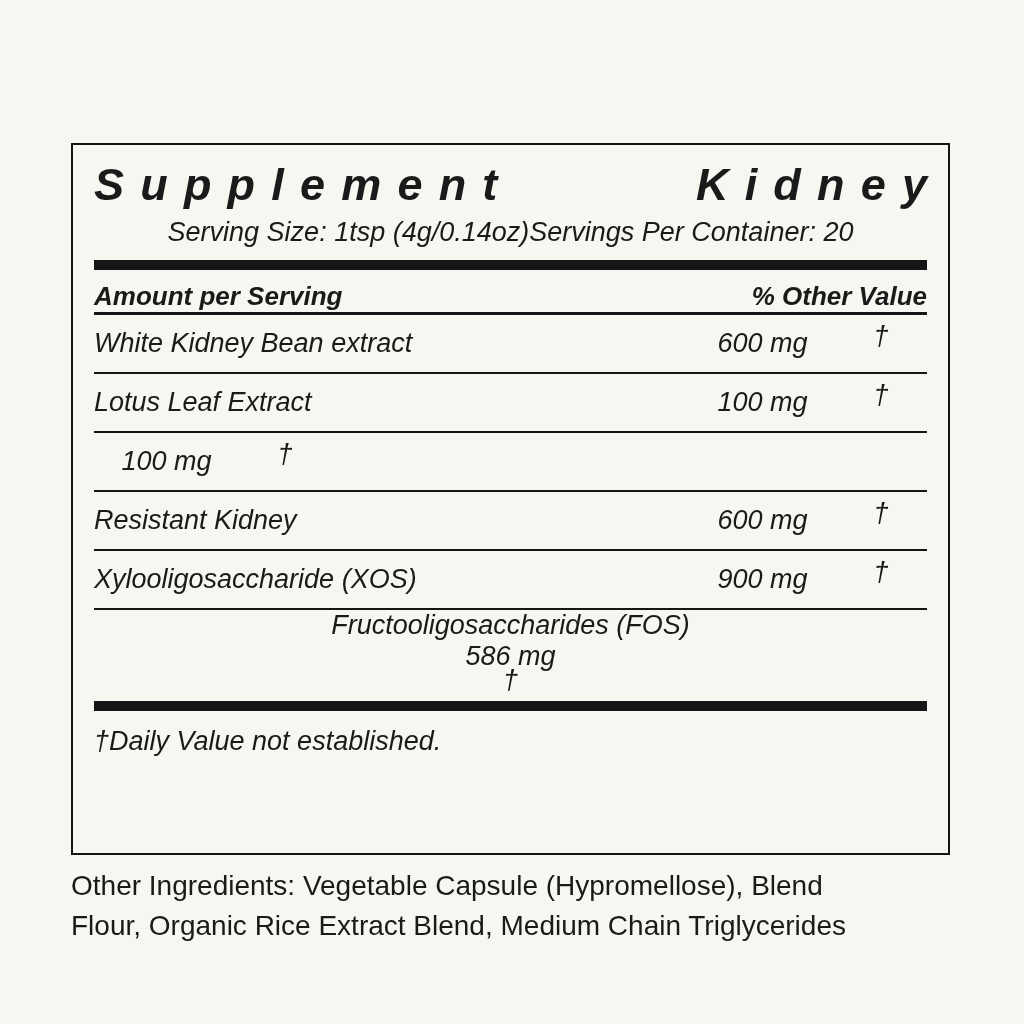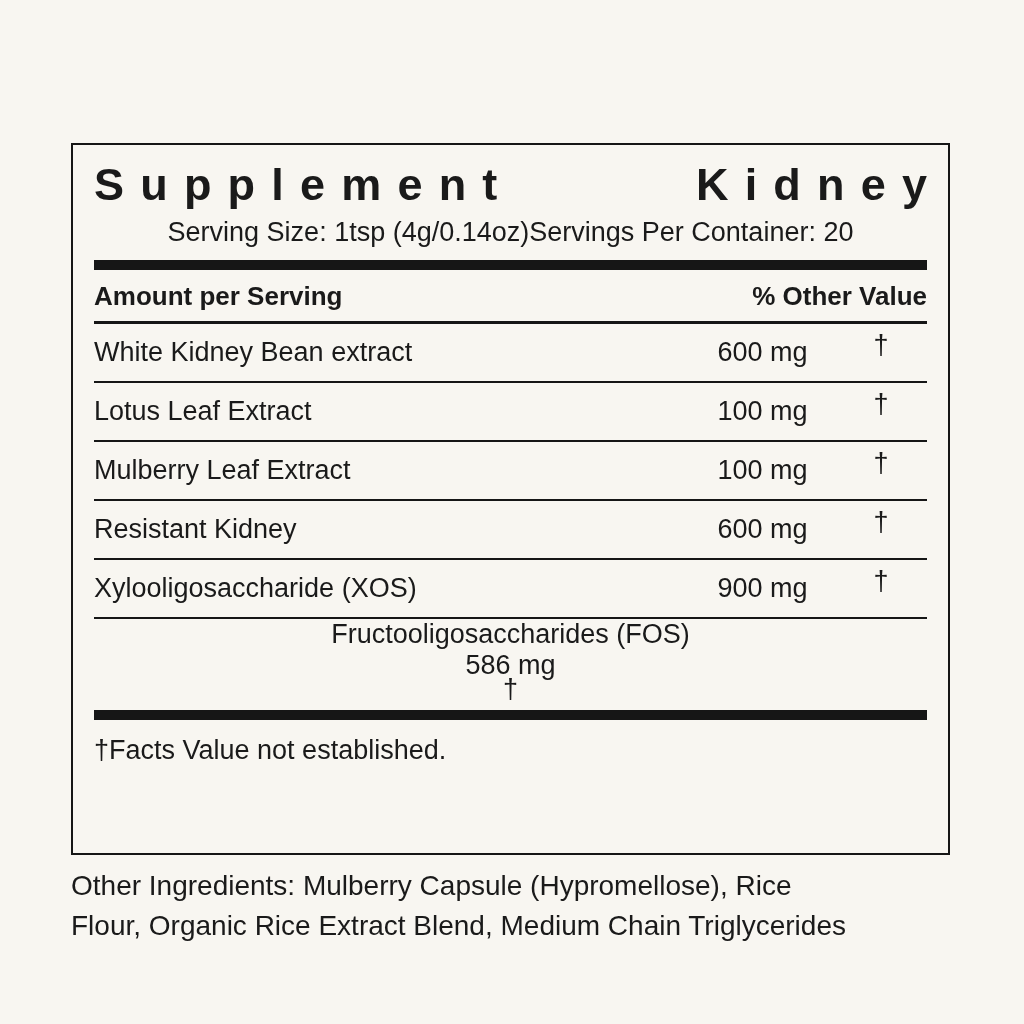--- a/index.html
+++ b/index.html
@@ -23,6 +23,7 @@
     border: 2px solid #161616;
     padding: 12px 21px 0 21px;
     background: transparent;
+    font-style: italic;
   }
   .title-row {
     display: flex;

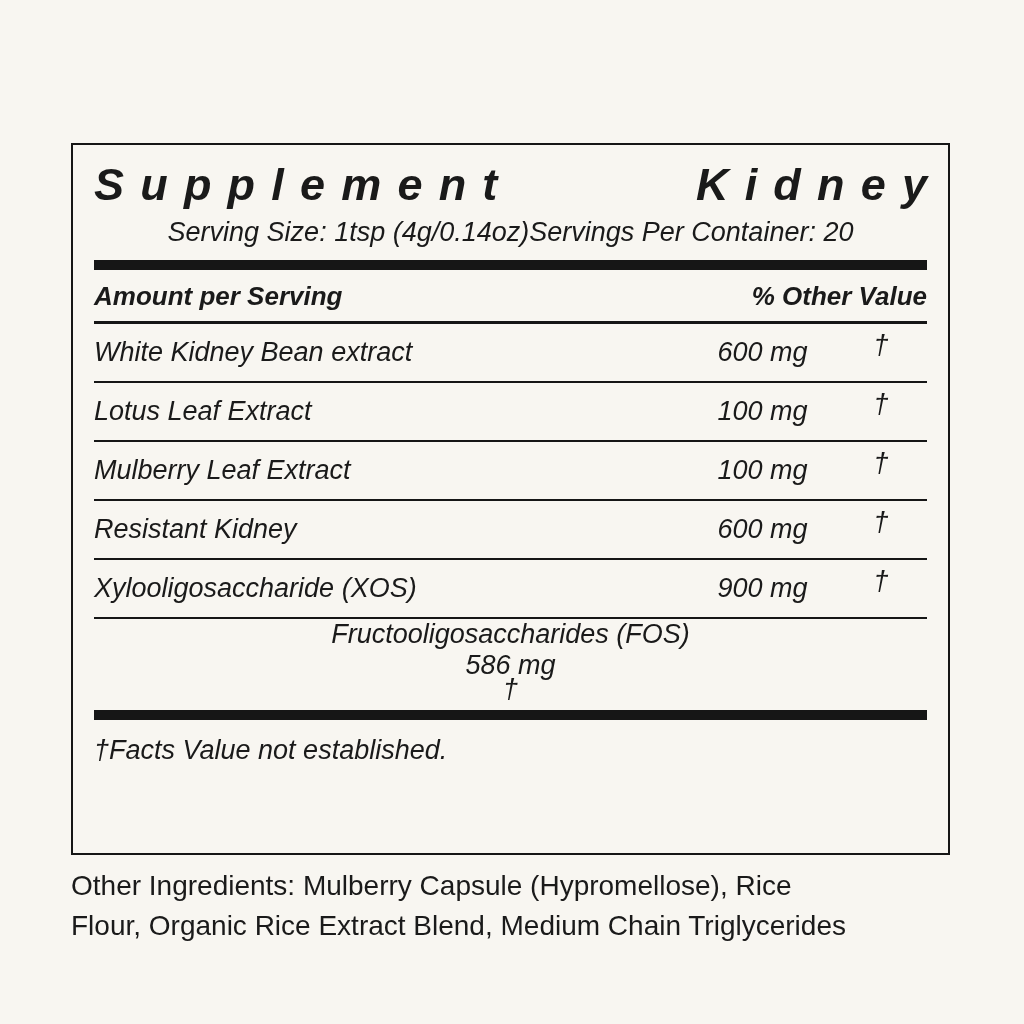--- a/index.html
+++ b/index.html
@@ -58,7 +58,6 @@
     font-size: 26px;
     font-weight: bold;
     margin-top: 11px;
-    padding-bottom: 9px;
     border-bottom: 3px solid #161616;
     white-space: nowrap;
   }

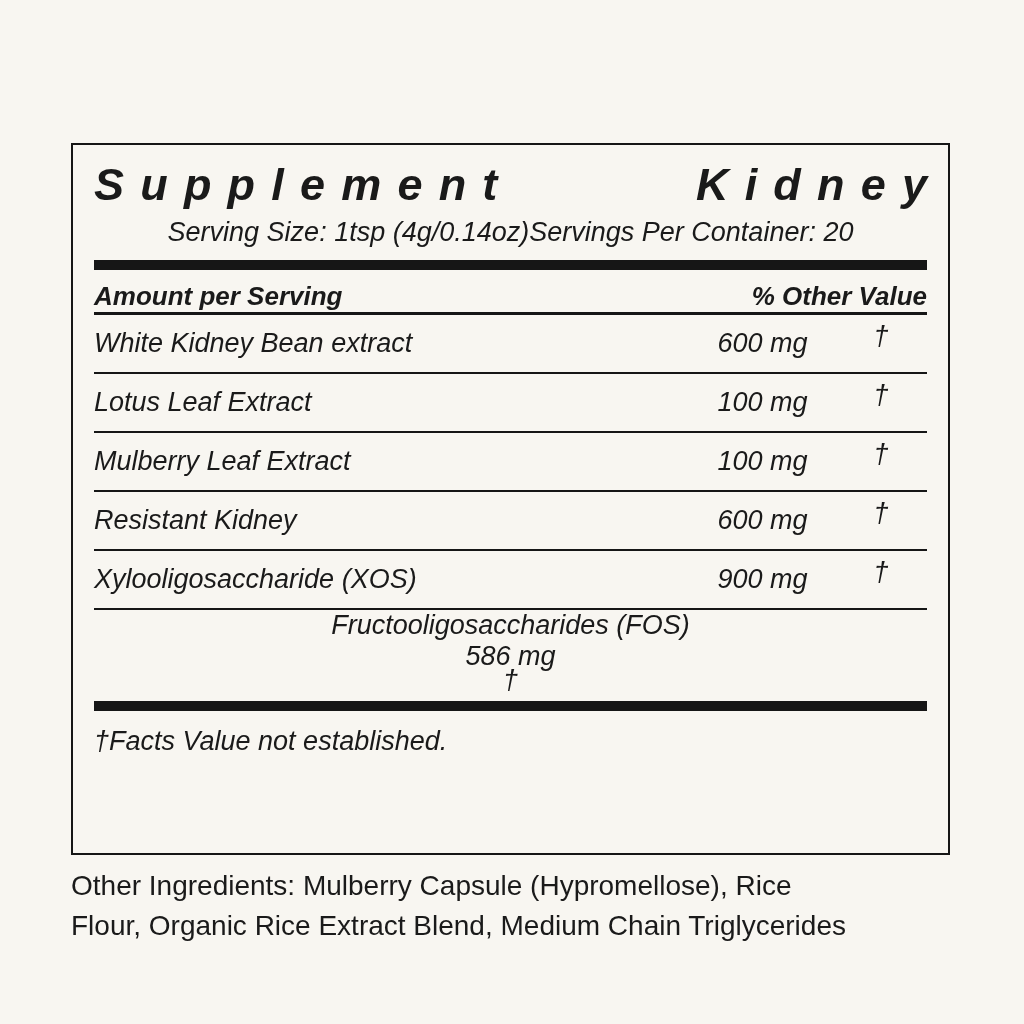--- a/index.html
+++ b/index.html
@@ -127,7 +127,6 @@
       <span class="dv">†</span>
     </div>
     <div class="row">
-      <span class="name">Mulberry Leaf Extract</span>
       <span class="amount">100 mg</span>
       <span class="dv">†</span>
     </div>

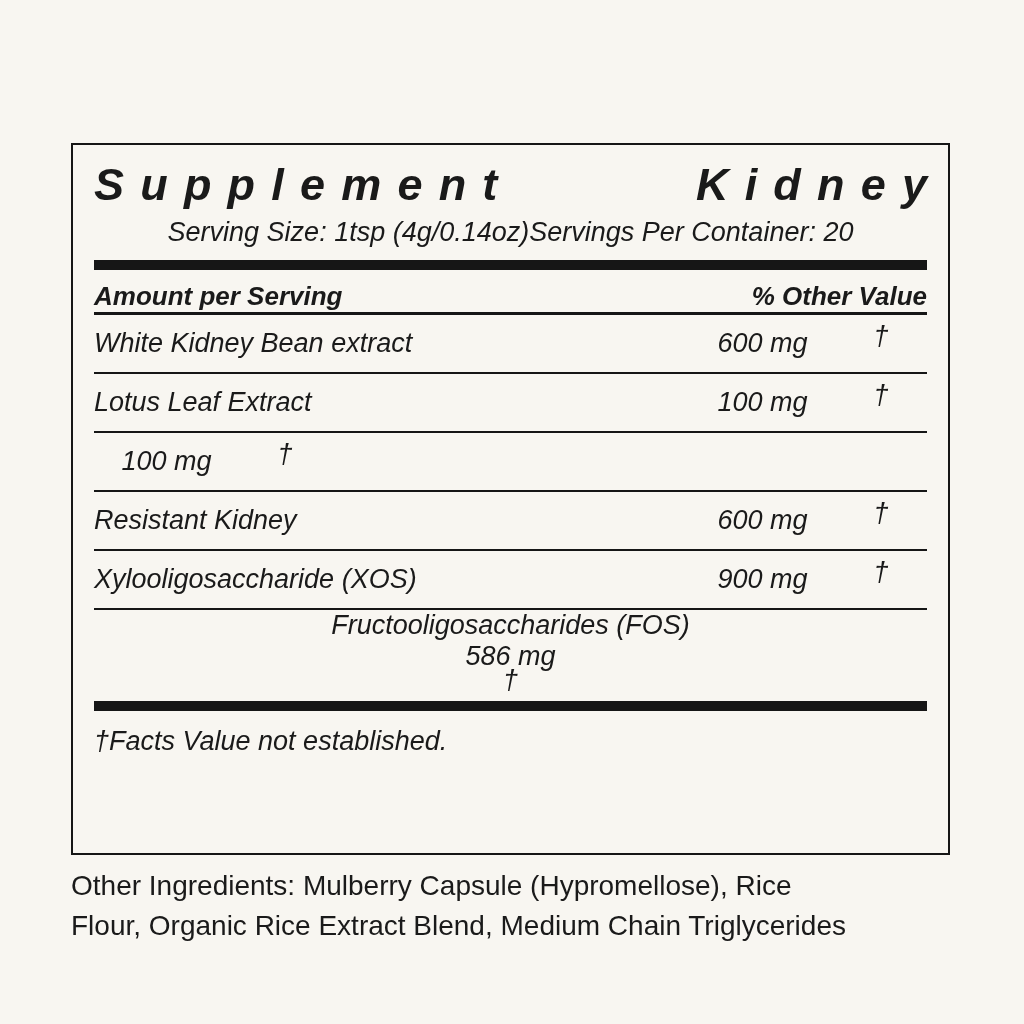--- a/index.html
+++ b/index.html
@@ -149,7 +149,7 @@
 
   <div class="thick-bar bottom"></div>
 
-  <div class="footnote">†Facts Value not established.</div>
+  <div class="footnote">†Daily Value not established.</div>
 
 </div>
 

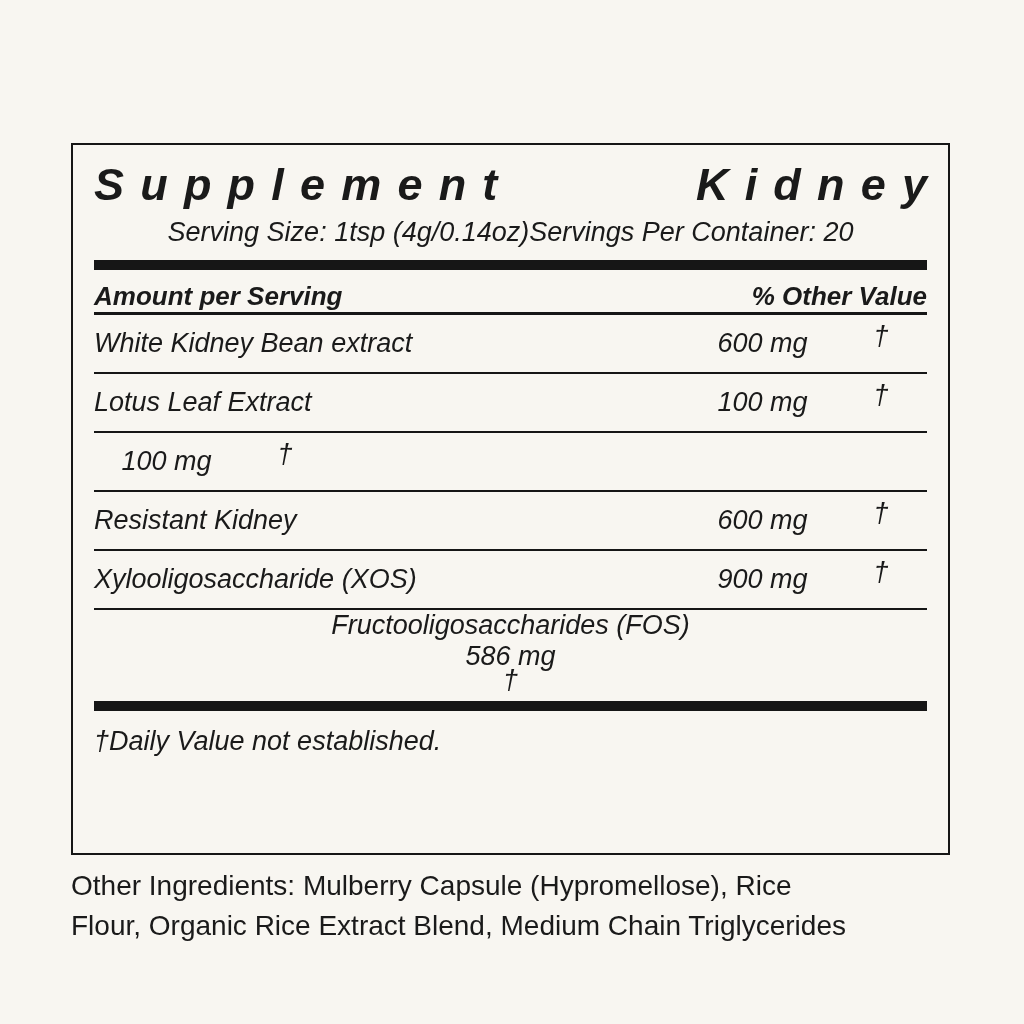--- a/index.html
+++ b/index.html
@@ -154,7 +154,7 @@
 </div>
 
 <div class="other-ingredients">
-  <div class="other-line">Other Ingredients: Mulberry Capsule (Hypromellose), Rice</div>
+  <div class="other-line">Other Ingredients: Vegetable Capsule (Hypromellose), Blend</div>
   <div class="other-line">Flour, Organic Rice Extract Blend, Medium Chain Triglycerides</div>
 </div>
 

